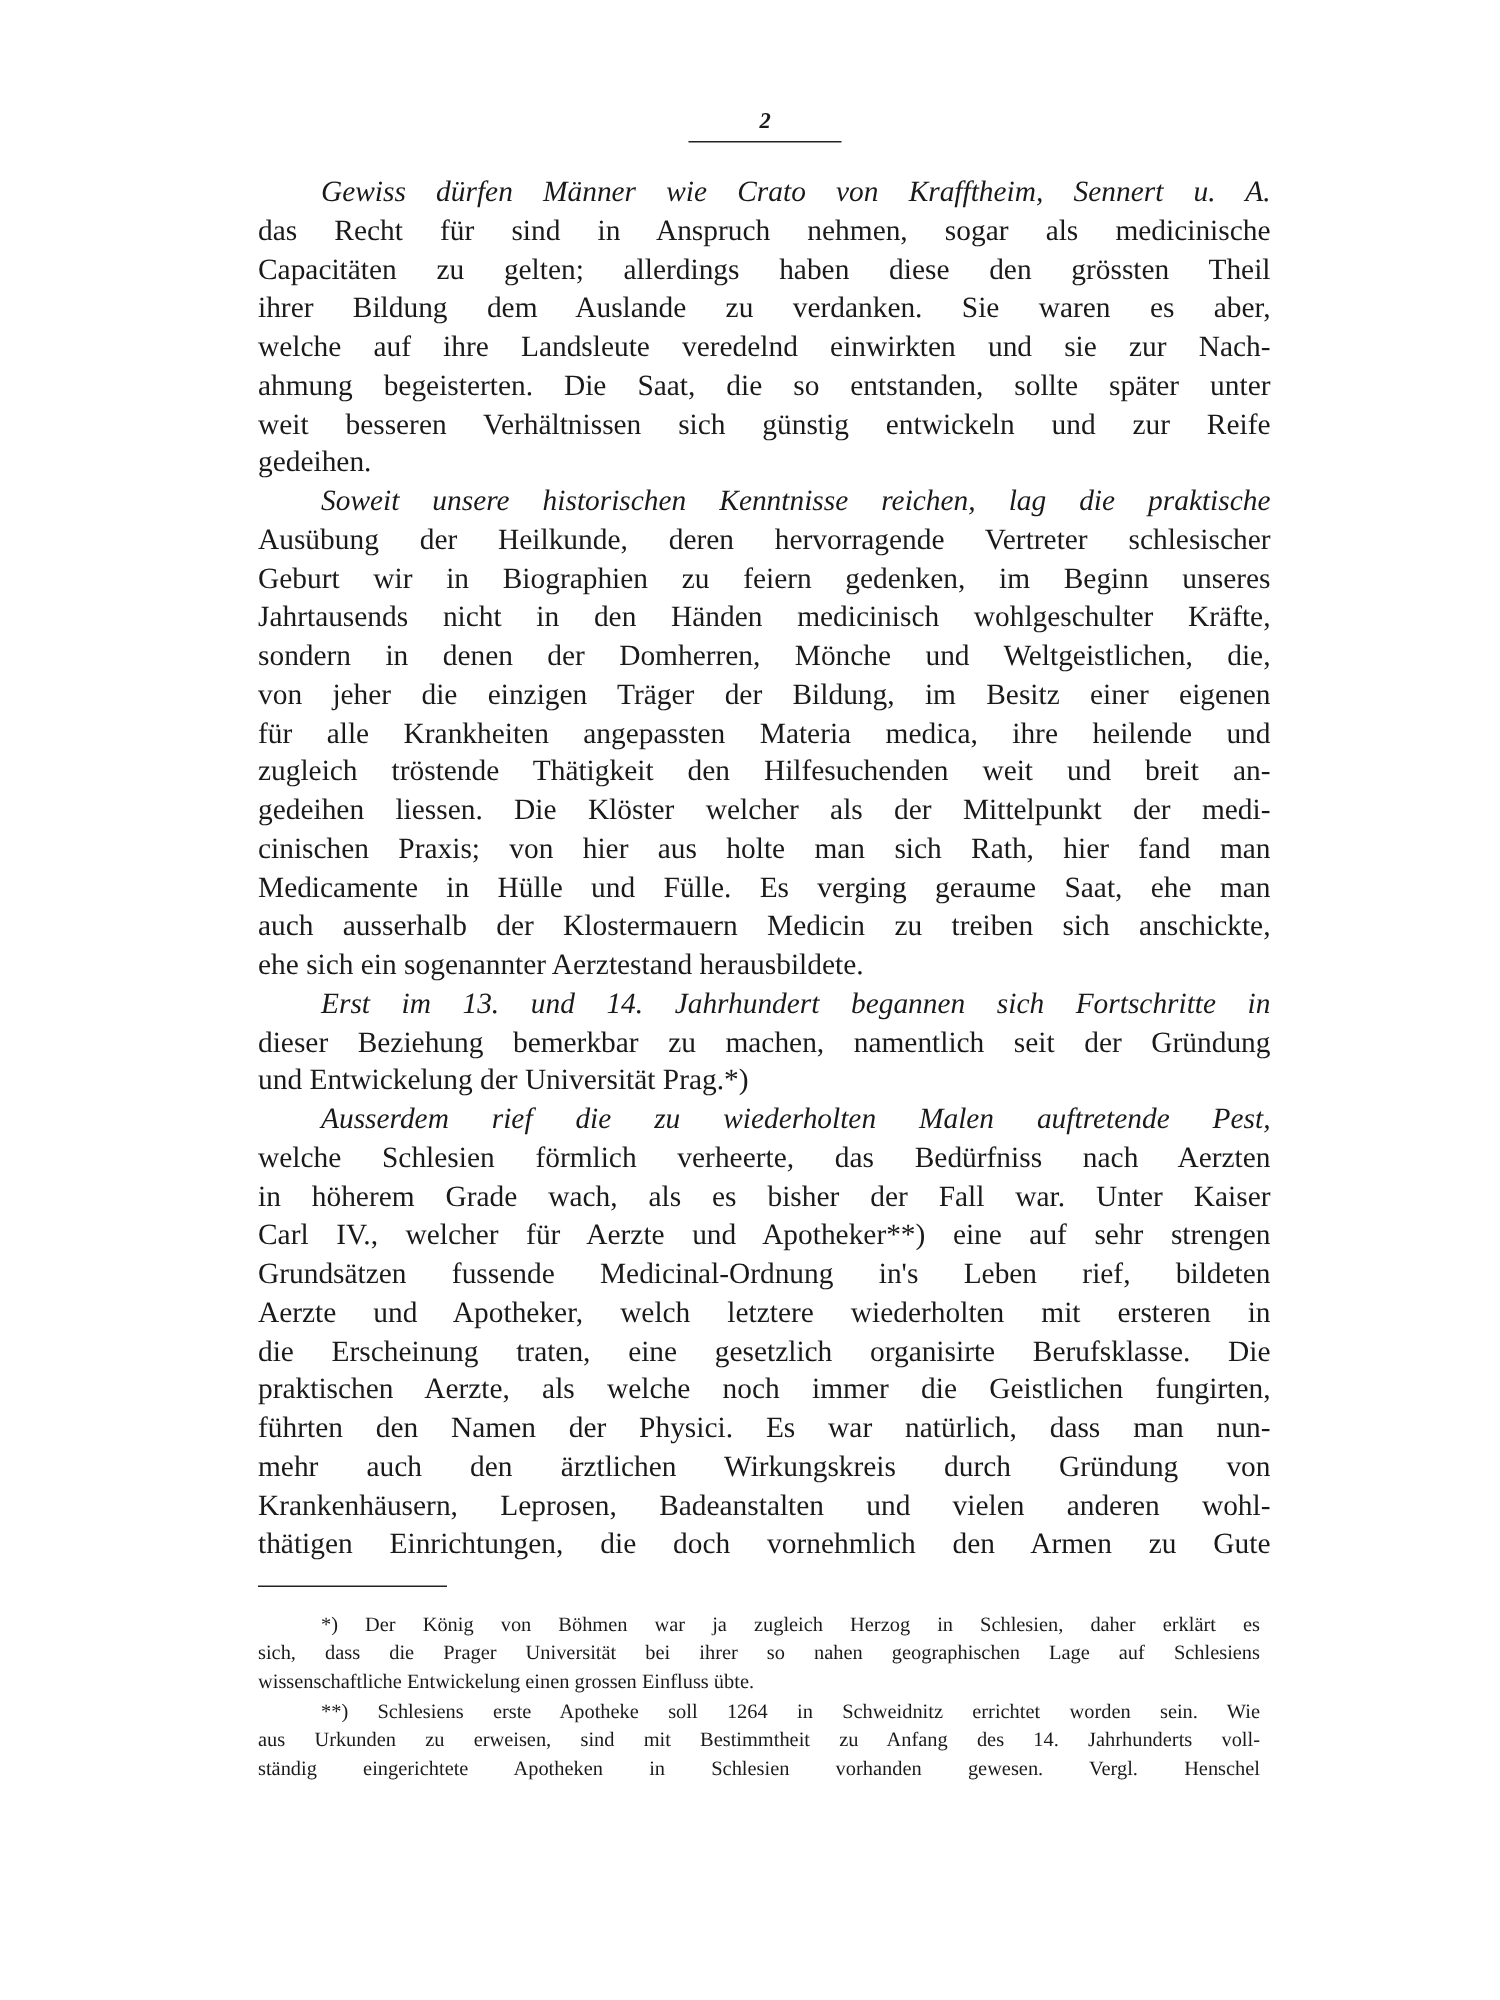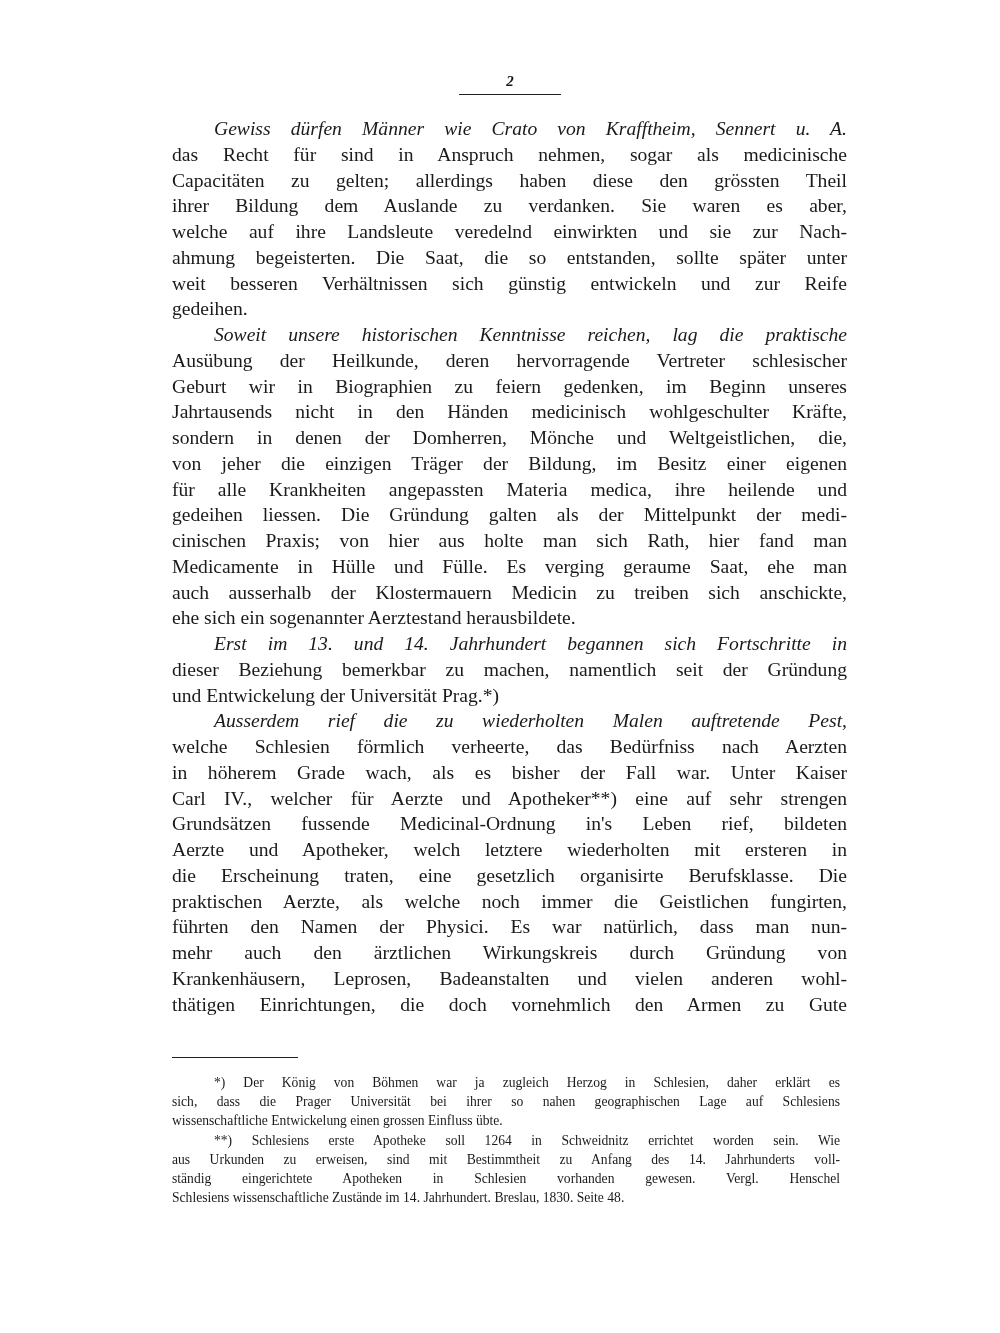--- a/index.html
+++ b/index.html
@@ -53,6 +53,7 @@
     <span class="line">sondern in denen der Domherren, Mönche und Weltgeistlichen, die,</span>
     <span class="line">von jeher die einzigen Träger der Bildung, im Besitz einer eigenen</span>
     <span class="line">für alle Krankheiten angepassten Materia medica, ihre heilende und</span>
+    <span class="line">zugleich tröstende Thätigkeit den Hilfesuchenden weit und breit an-</span>
     <span class="line">gedeihen liessen. Die Gründung galten als der Mittelpunkt der medi-</span>
     <span class="line">cinischen Praxis; von hier aus holte man sich Rath, hier fand man</span>
     <span class="line">Medicamente in Hülle und Fülle. Es verging geraume Saat, ehe man</span>

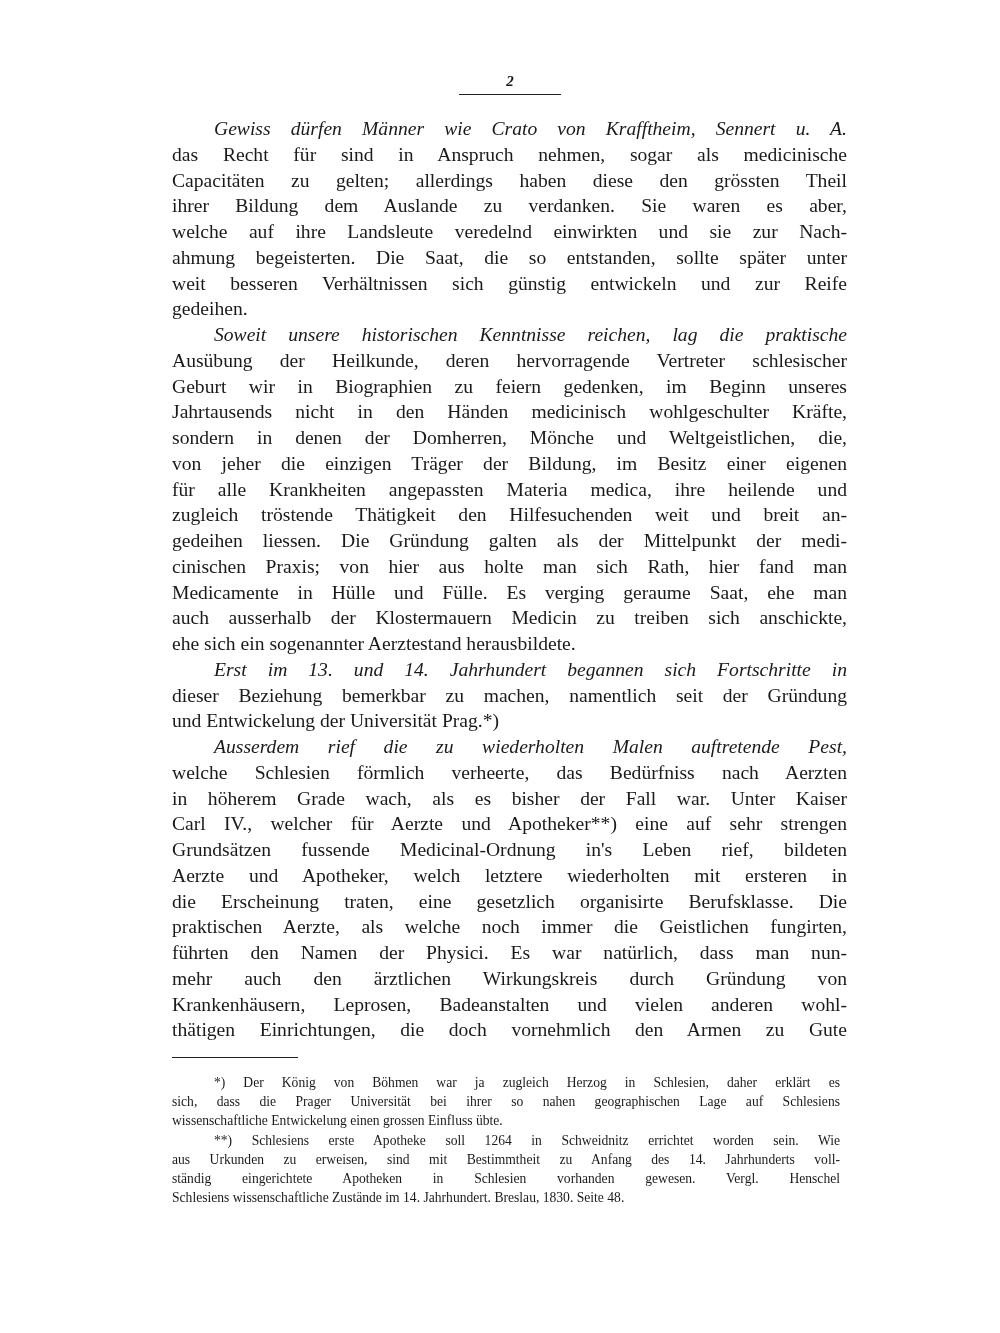--- a/index.html
+++ b/index.html
@@ -54,7 +54,7 @@
     <span class="line">von jeher die einzigen Träger der Bildung, im Besitz einer eigenen</span>
     <span class="line">für alle Krankheiten angepassten Materia medica, ihre heilende und</span>
     <span class="line">zugleich tröstende Thätigkeit den Hilfesuchenden weit und breit an-</span>
-    <span class="line">gedeihen liessen. Die Gründung galten als der Mittelpunkt der medi-</span>
+    <span class="line">gedeihen liessen. Die Klöster welcher als der Mittelpunkt der medi-</span>
     <span class="line">cinischen Praxis; von hier aus holte man sich Rath, hier fand man</span>
     <span class="line">Medicamente in Hülle und Fülle. Es verging geraume Saat, ehe man</span>
     <span class="line">auch ausserhalb der Klostermauern Medicin zu treiben sich anschickte,</span>

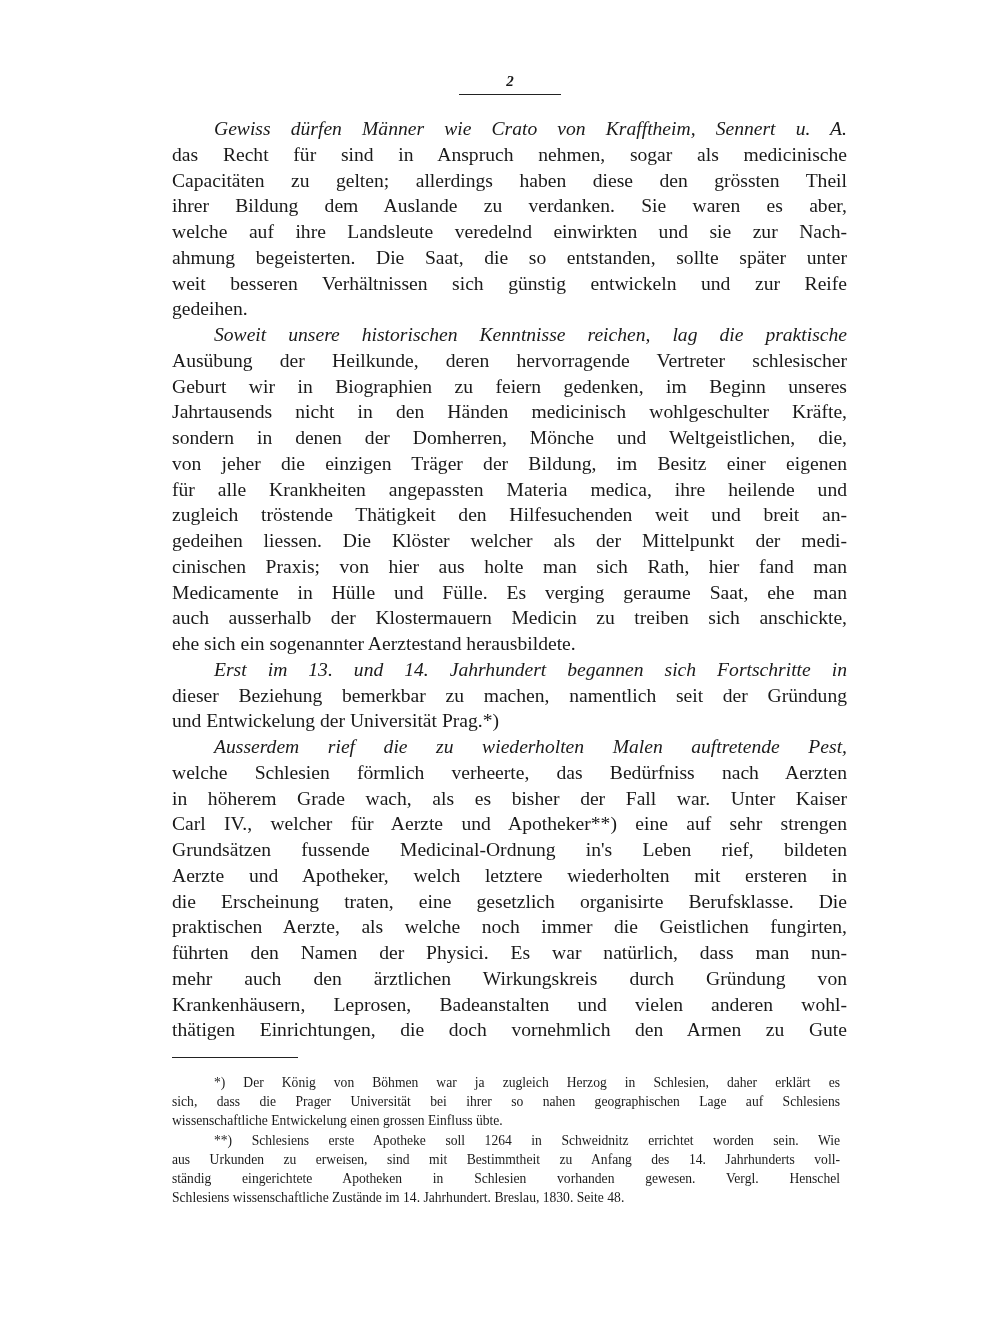--- a/index.html
+++ b/index.html
@@ -95,7 +95,6 @@
     <span class="line indent">**) Schlesiens erste Apotheke soll 1264 in Schweidnitz errichtet worden sein. Wie</span>
     <span class="line">aus Urkunden zu erweisen, sind mit Bestimmtheit zu Anfang des 14. Jahrhunderts voll-</span>
     <span class="line">ständig eingerichtete Apotheken in Schlesien vorhanden gewesen. Vergl. Henschel</span>
-    <span class="line last">Schlesiens wissenschaftliche Zustände im 14. Jahrhundert. Breslau, 1830. Seite 48.</span>
   </div>
 </div>
 

